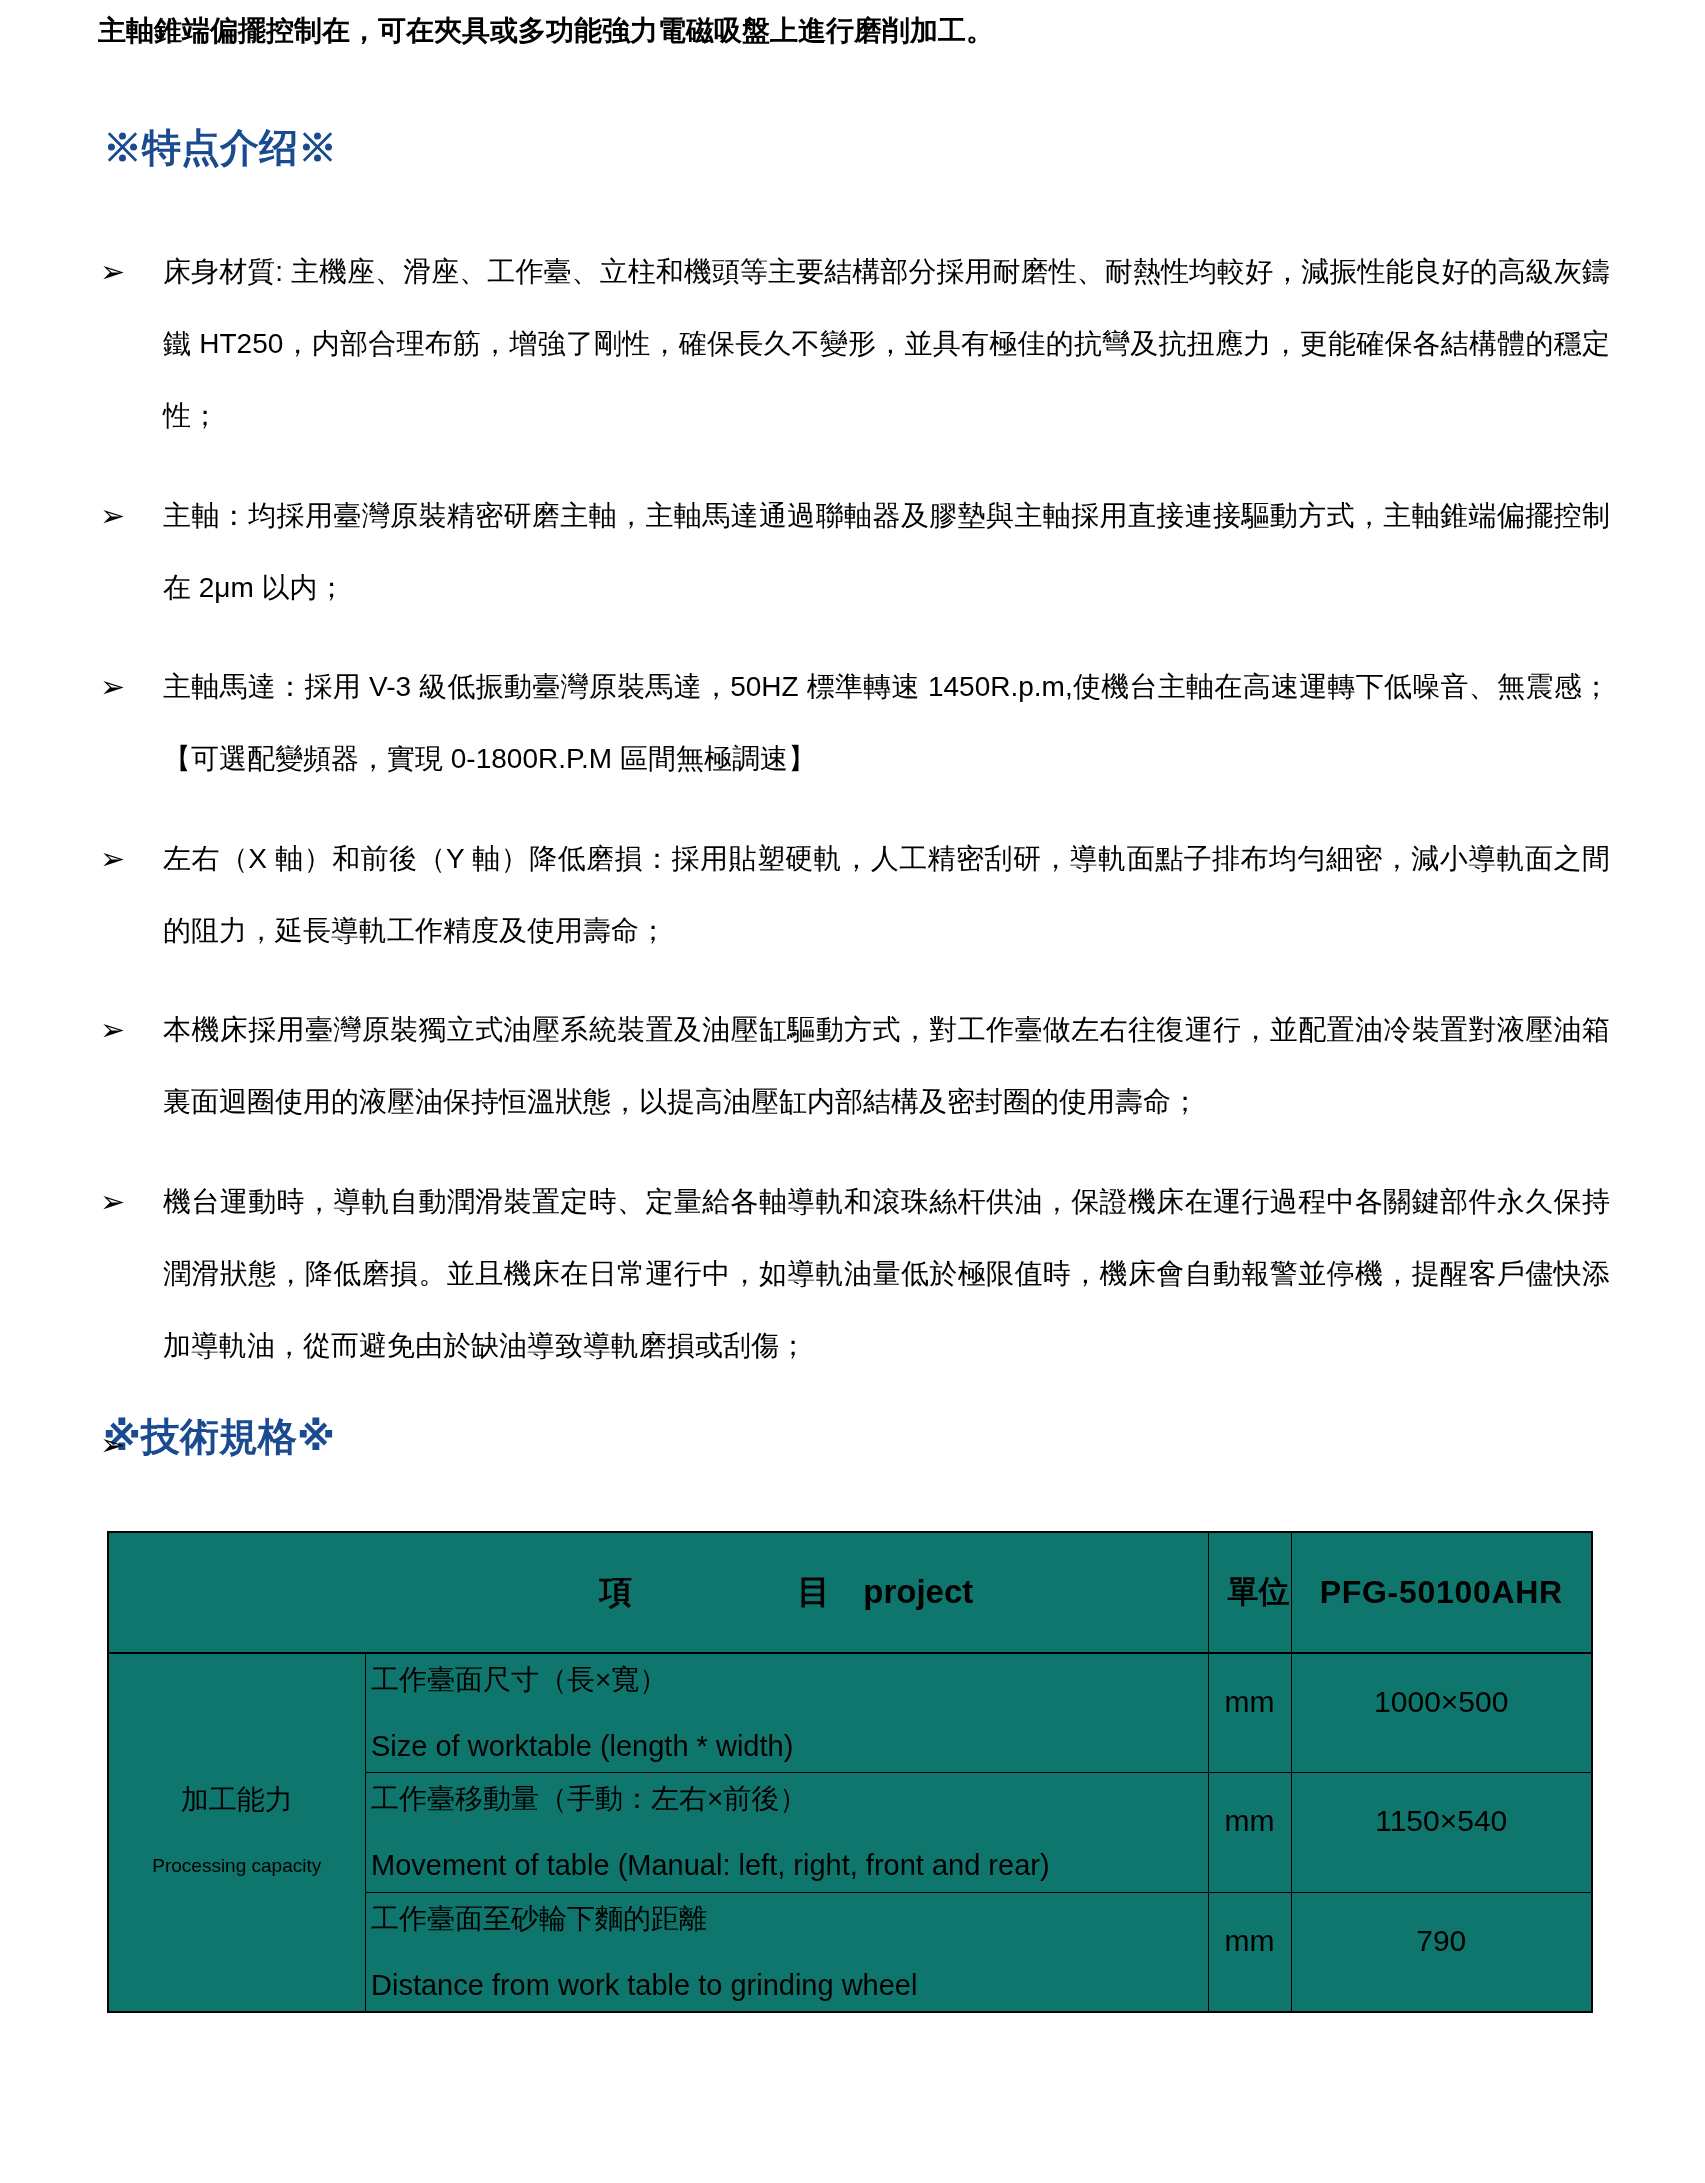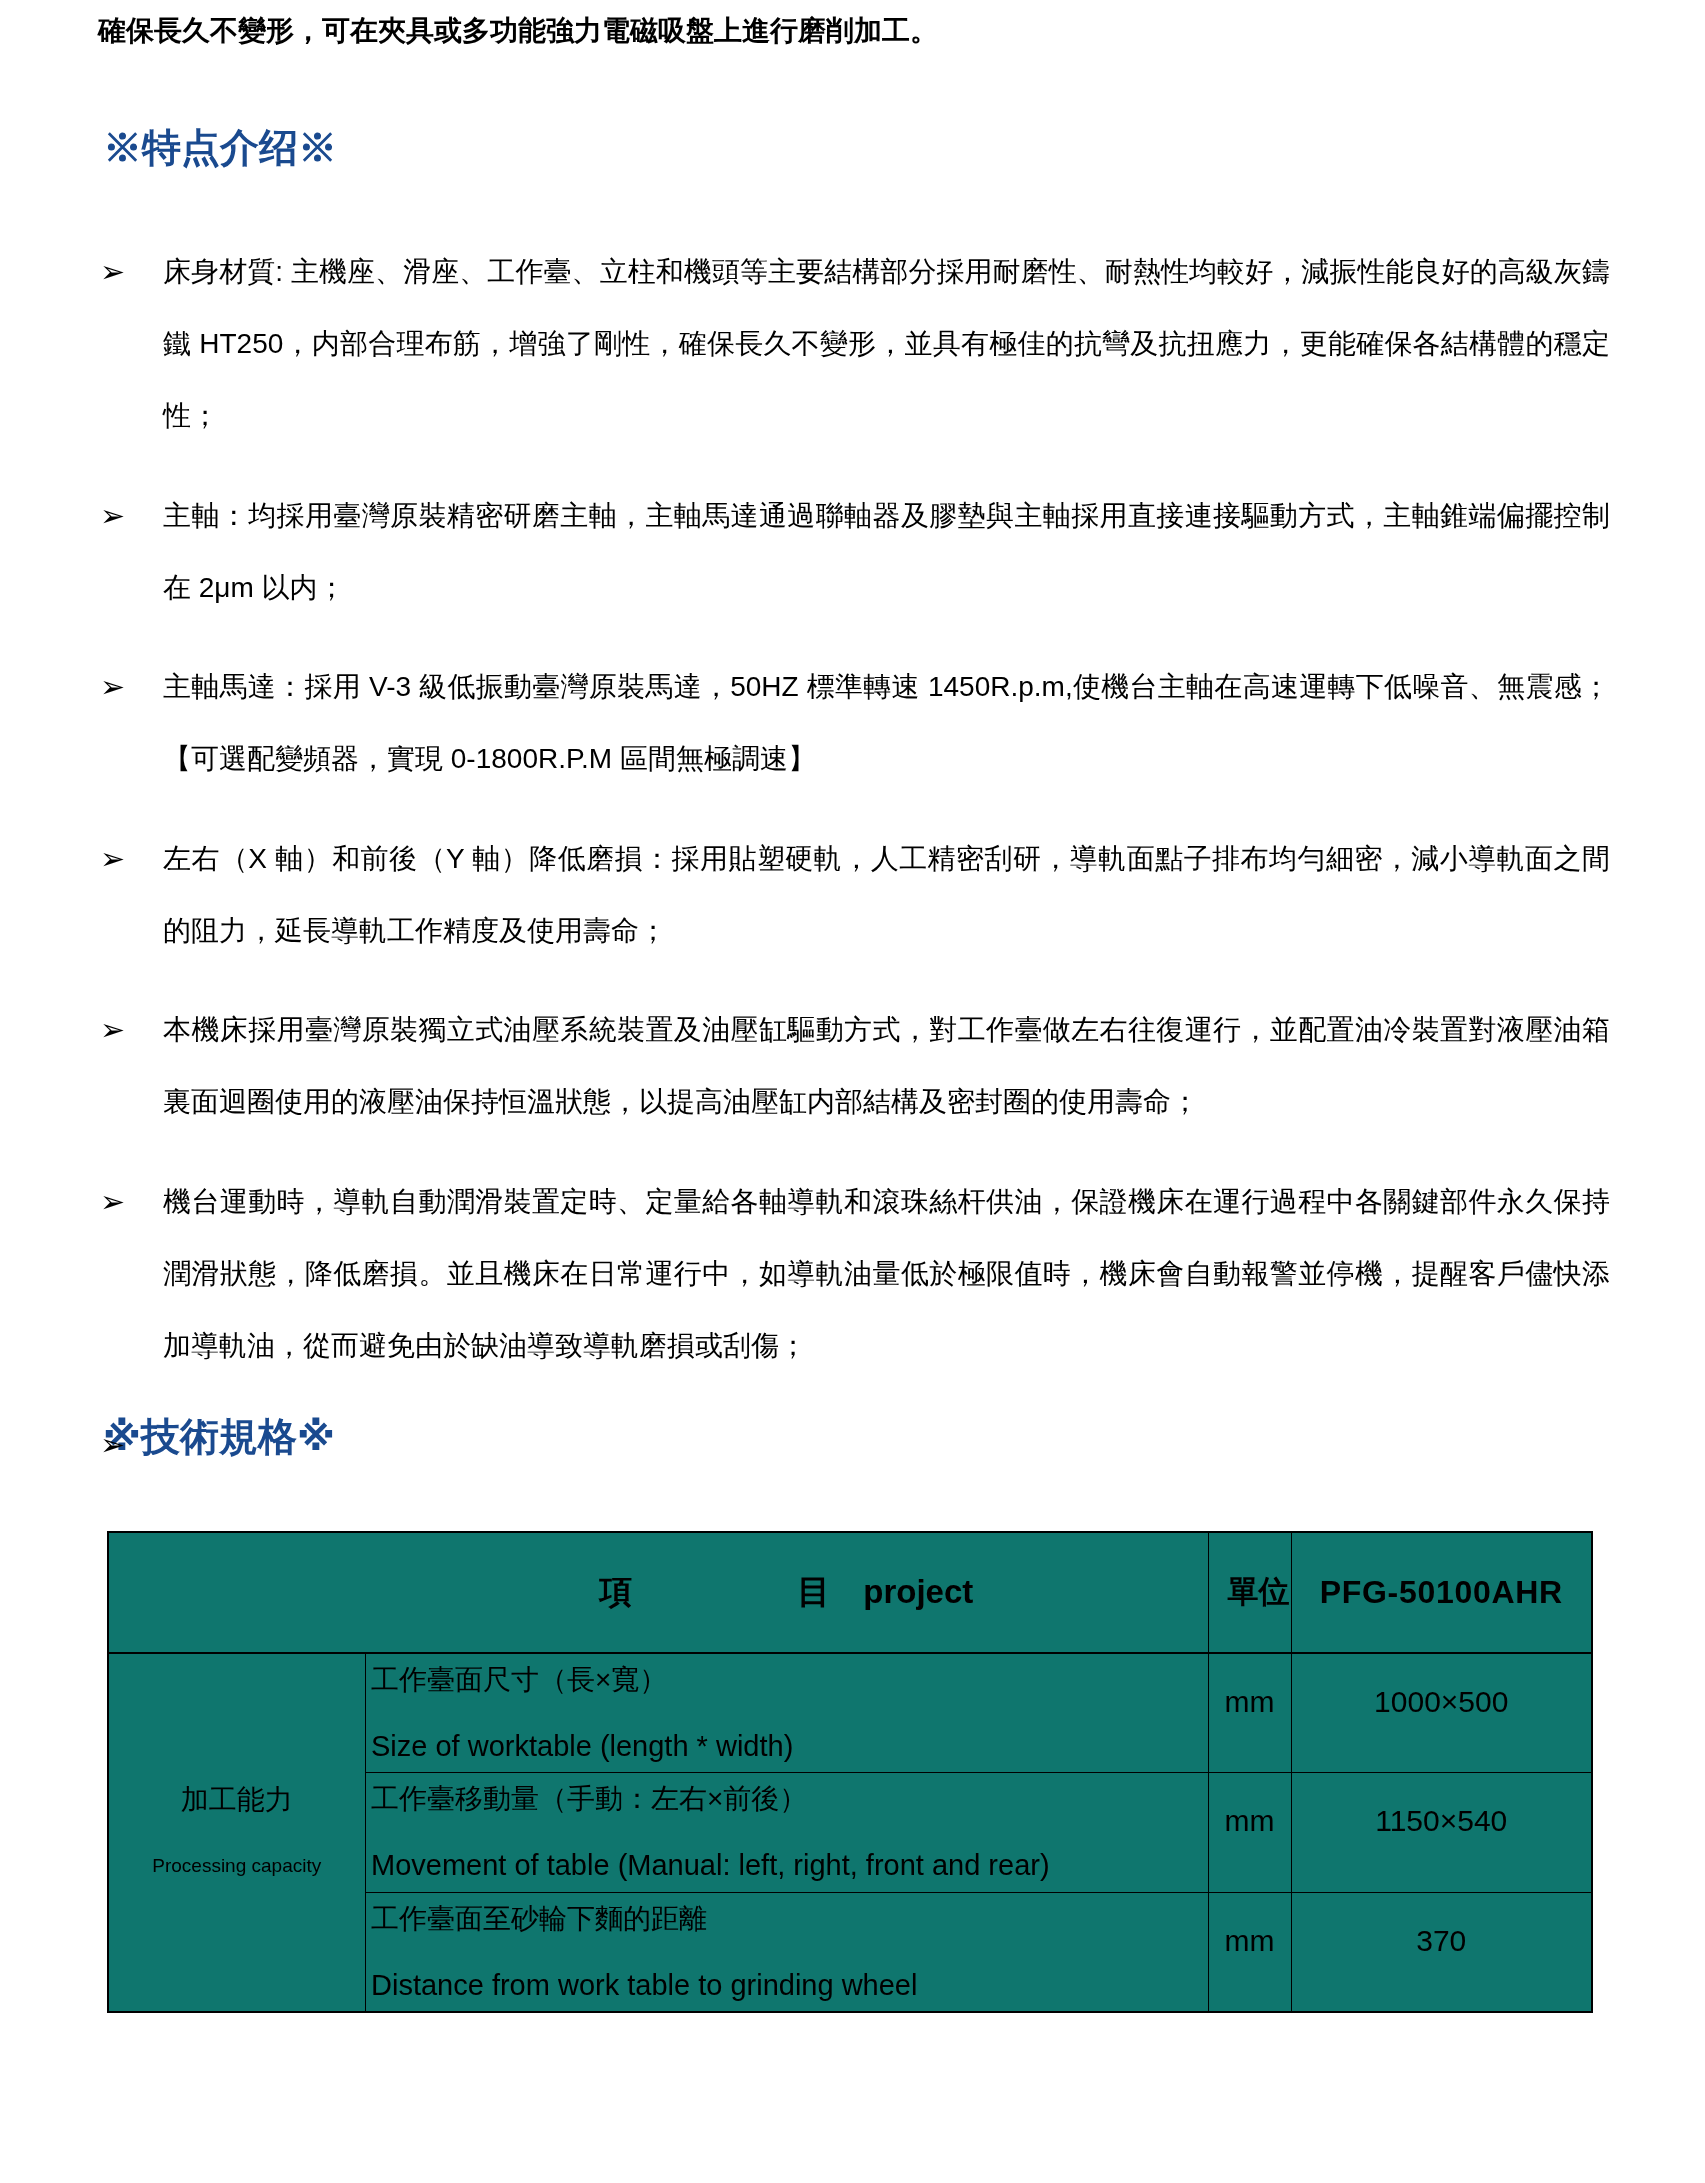--- a/index.html
+++ b/index.html
@@ -122,7 +122,7 @@
 
 <div class="page">
 
-  <p class="intro">確保長久不變形，可在夾具或多功能強力電磁吸盤上進行磨削加工。</p>
+  <p class="intro">主軸錐端偏擺控制在，可在夾具或多功能強力電磁吸盤上進行磨削加工。</p>
 
   <h1 class="heading features">※特点介绍※</h1>
 

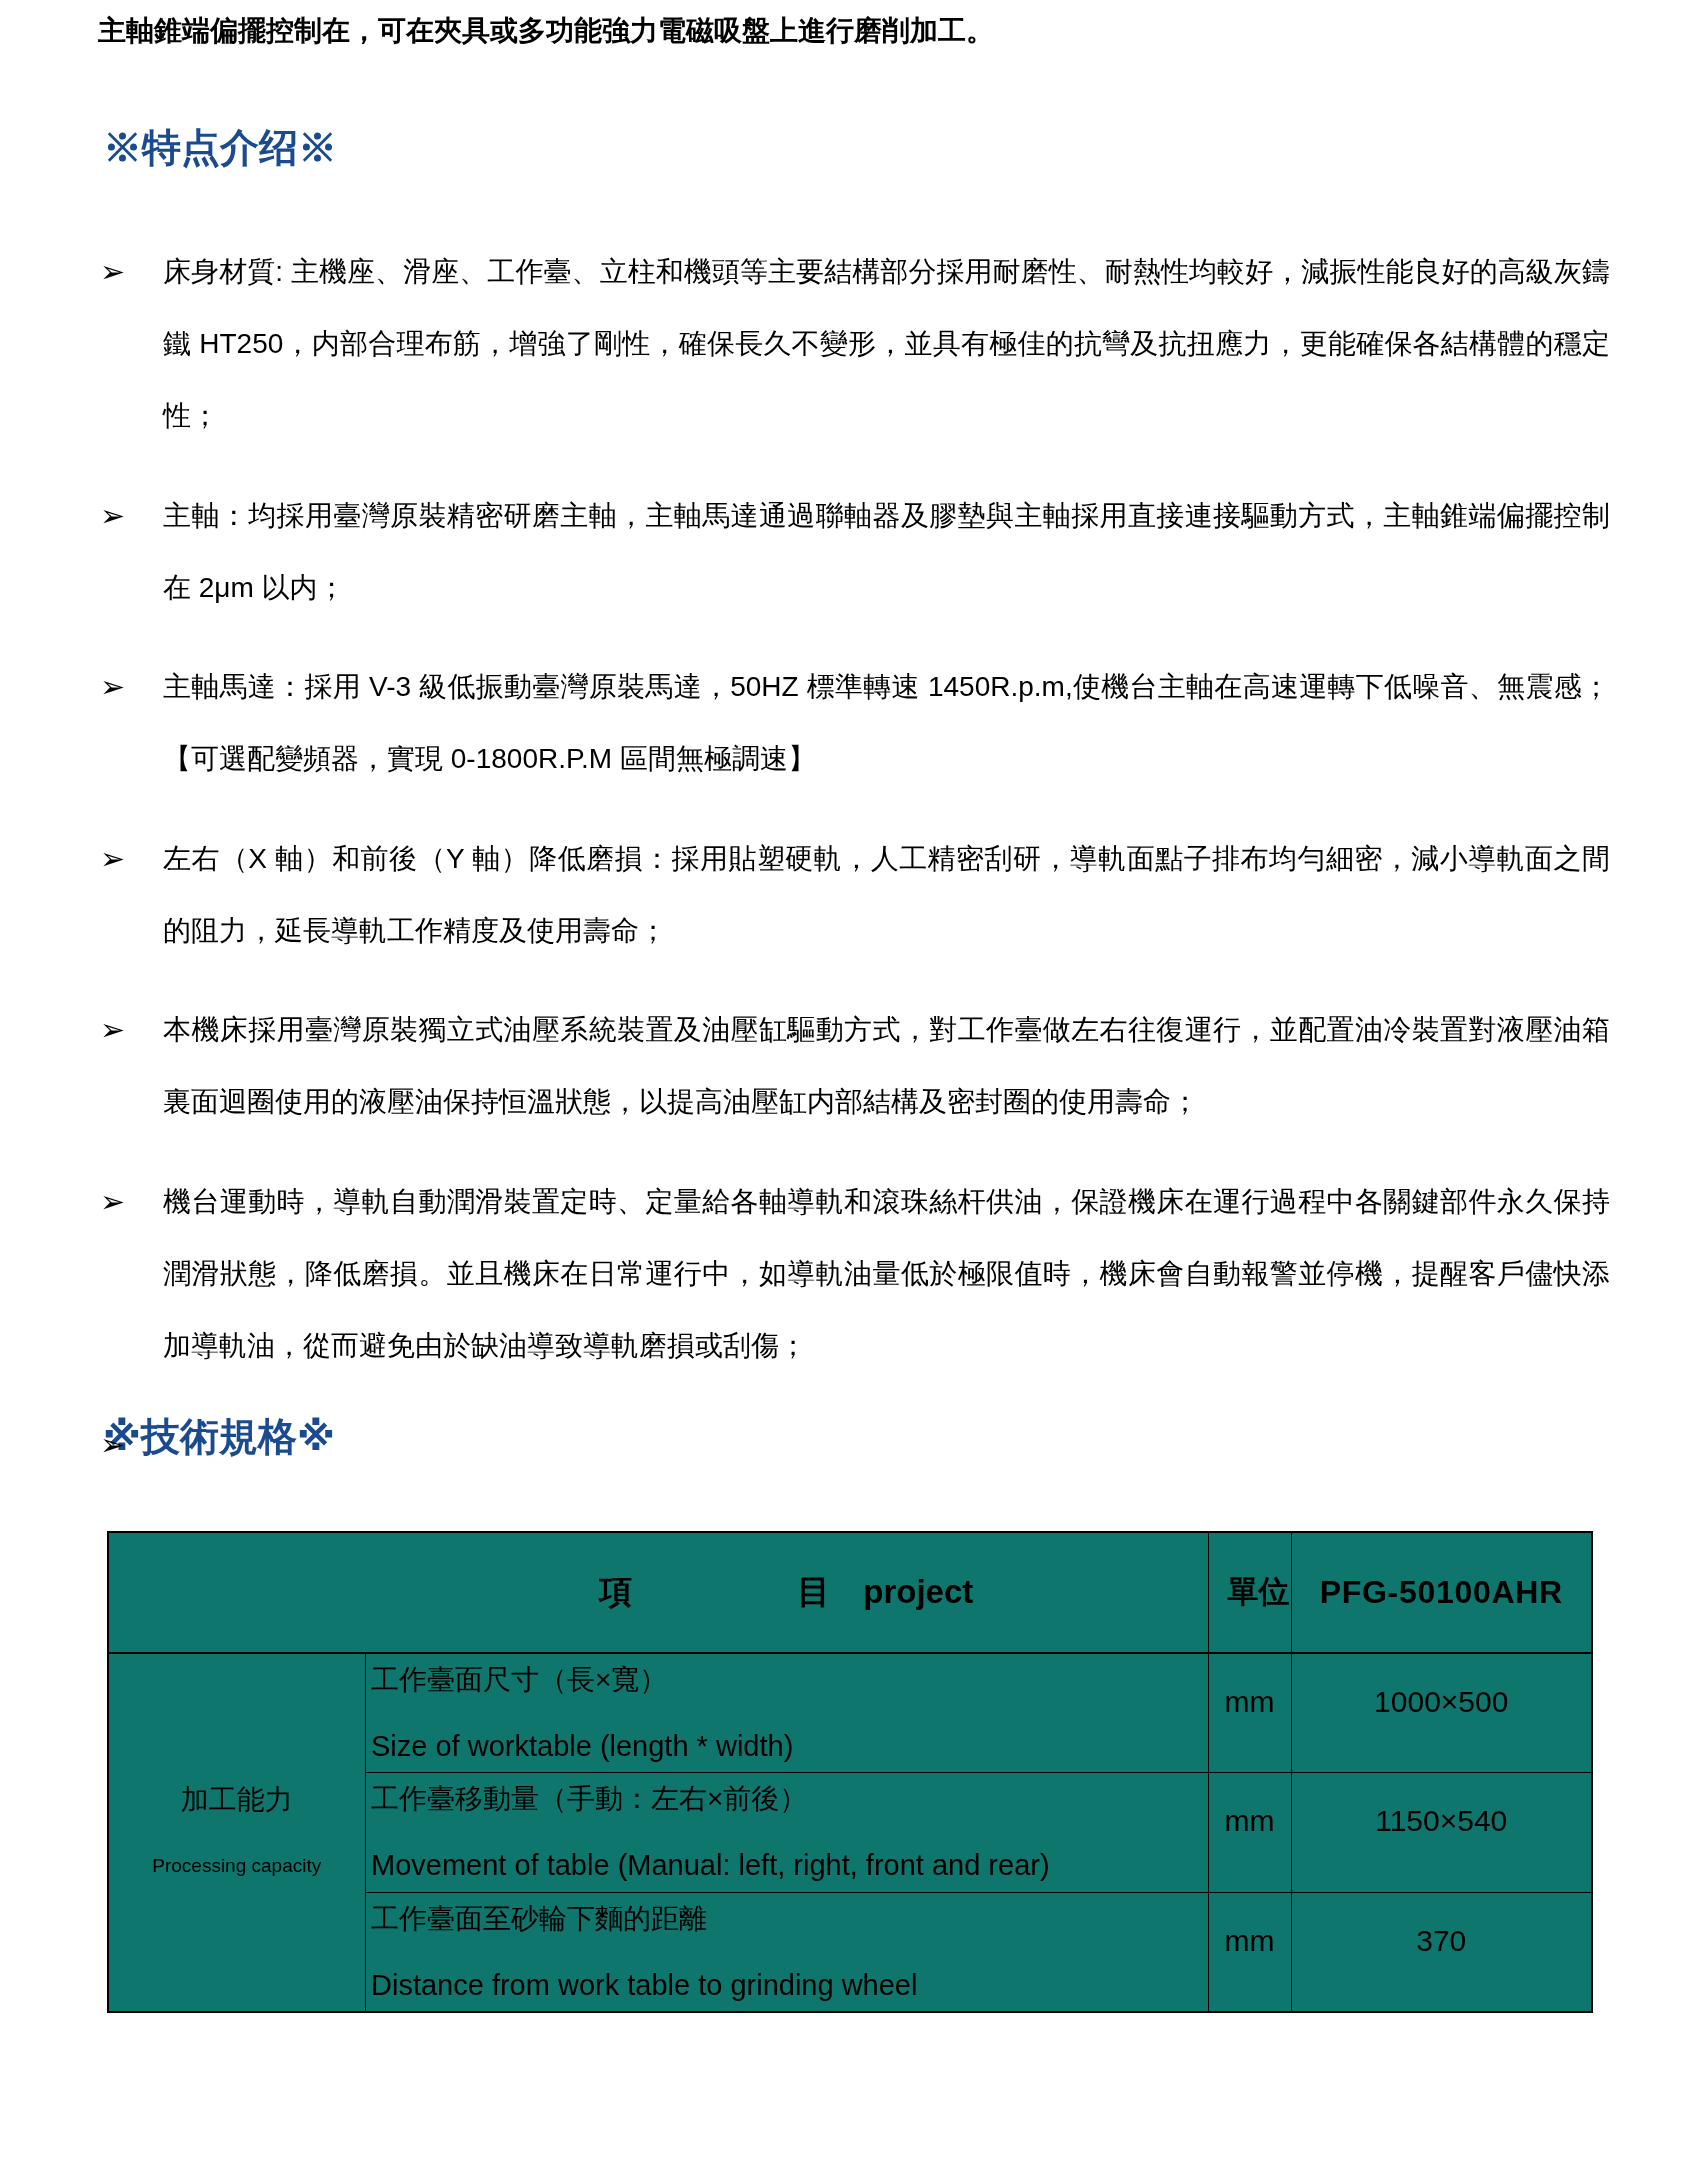--- a/index.html
+++ b/index.html
@@ -197,7 +197,7 @@
           <div class="item-en">Distance from work table to grinding wheel</div>
         </td>
         <td class="unit-cell">mm</td>
-        <td class="value-cell">370</td>
+        <td class="value-cell">790</td>
       </tr>
     </tbody>
   </table>

